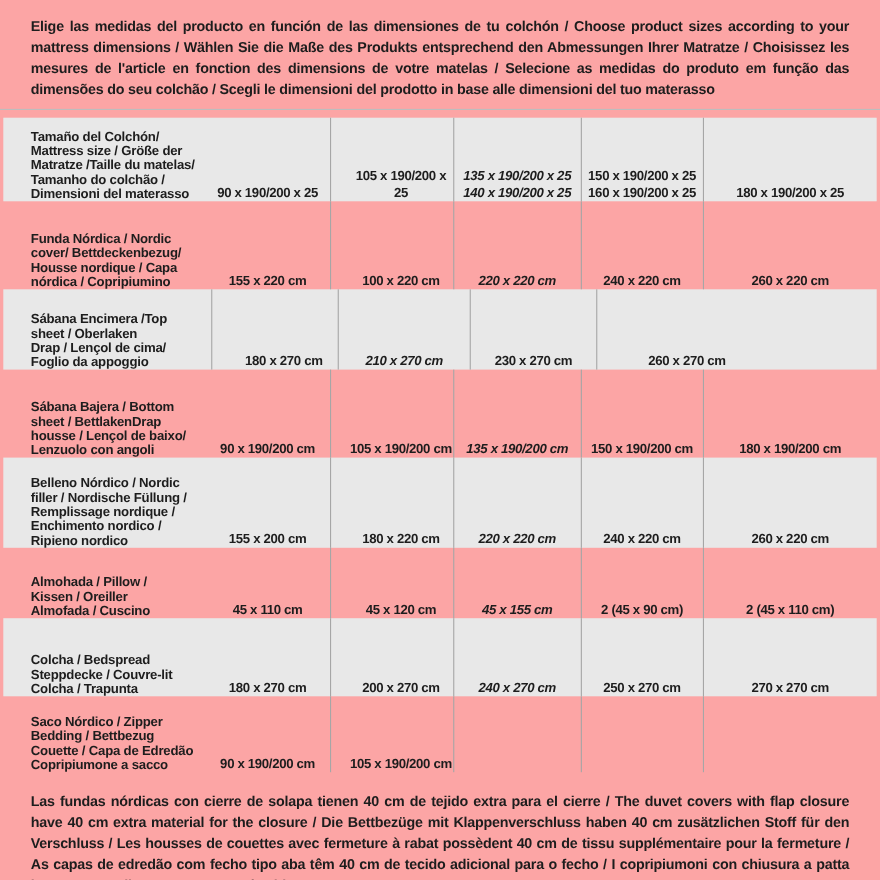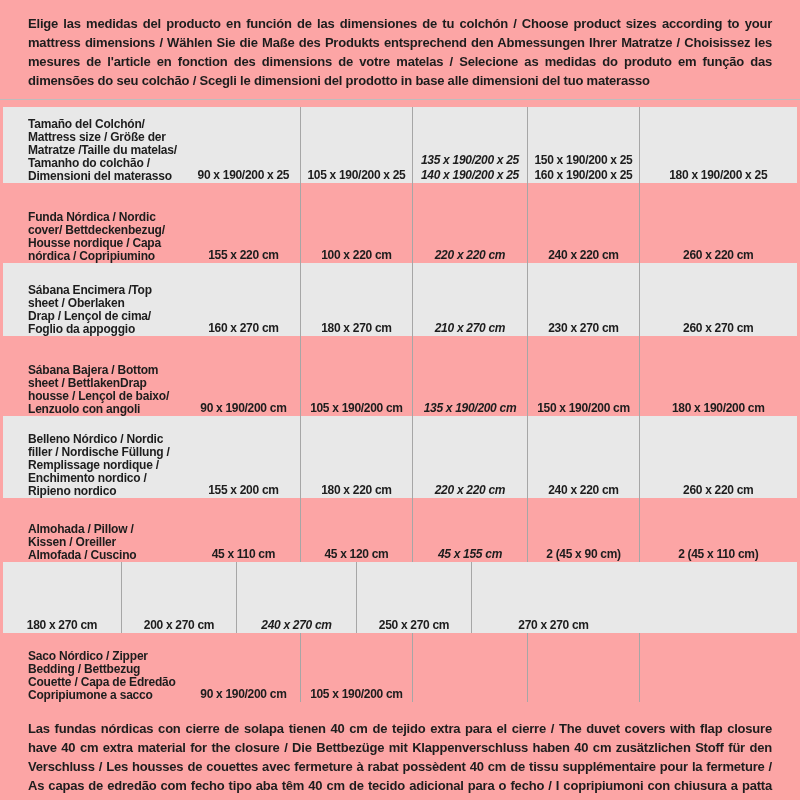--- a/index.html
+++ b/index.html
@@ -67,7 +67,7 @@
     text-align:center;
   }
   .val-cell.c1{width:118px;}
-  .val-cell.c2{width:115px;border-left:1px solid var(--divider,#a8a8a8);}
+  .val-cell.c2{width:115px;border-left:1px solid var(--divider,#a8a8a8);padding-left:16px;}
   .val-cell.c3{width:120px;border-left:1px solid var(--divider,#a8a8a8);font-style:italic;}
   .val-cell.c4{width:115px;border-left:1px solid var(--divider,#a8a8a8);}
   .val-cell.c5{width:164px;border-left:1px solid var(--divider,#a8a8a8);}

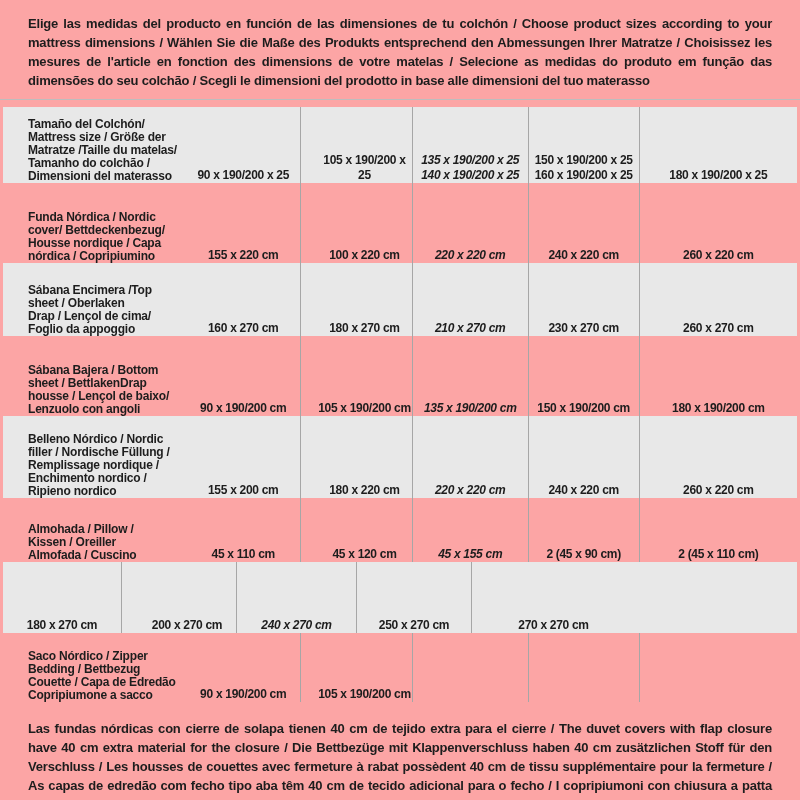--- a/index.html
+++ b/index.html
@@ -143,9 +143,6 @@
           <div>Drap / Lençol de cima/</div>
           <div>Foglio da appoggio</div>
         </div>
-        <div class="cell val-cell c1">
-          <div>160 x 270 cm</div>
-        </div>
         <div class="cell val-cell c2">
           <div>180 x 270 cm</div>
         </div>

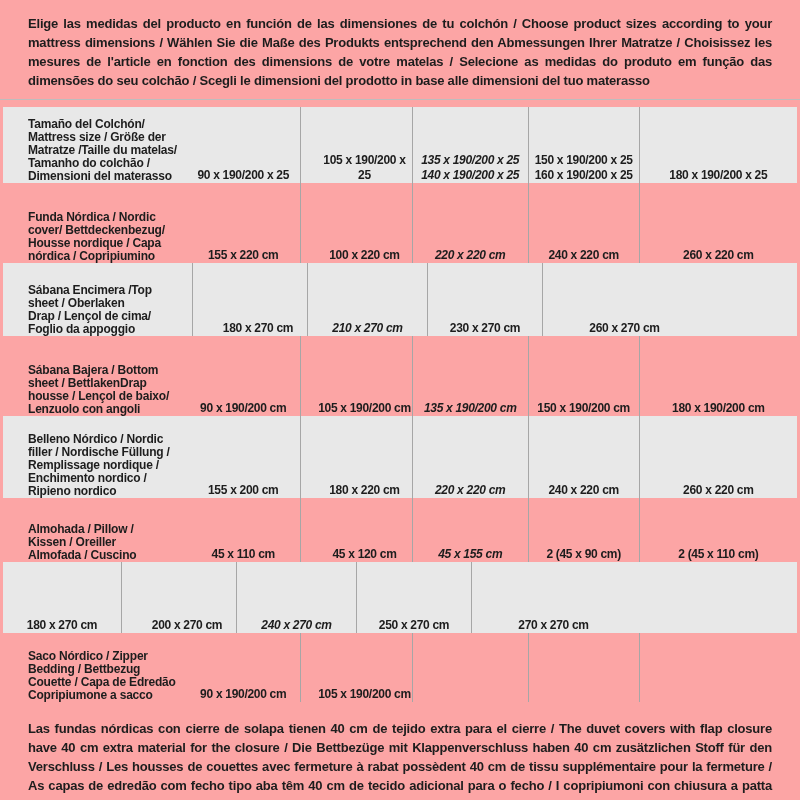--- a/index.html
+++ b/index.html
@@ -226,6 +226,11 @@
         </div>
       </div>
       <div class="trow alt">
+        <div class="cell label-cell">
+          <div>Colcha / Bedspread</div>
+          <div>Steppdecke / Couvre-lit</div>
+          <div>Colcha / Trapunta</div>
+        </div>
         <div class="cell val-cell c1">
           <div>180 x 270 cm</div>
         </div>

